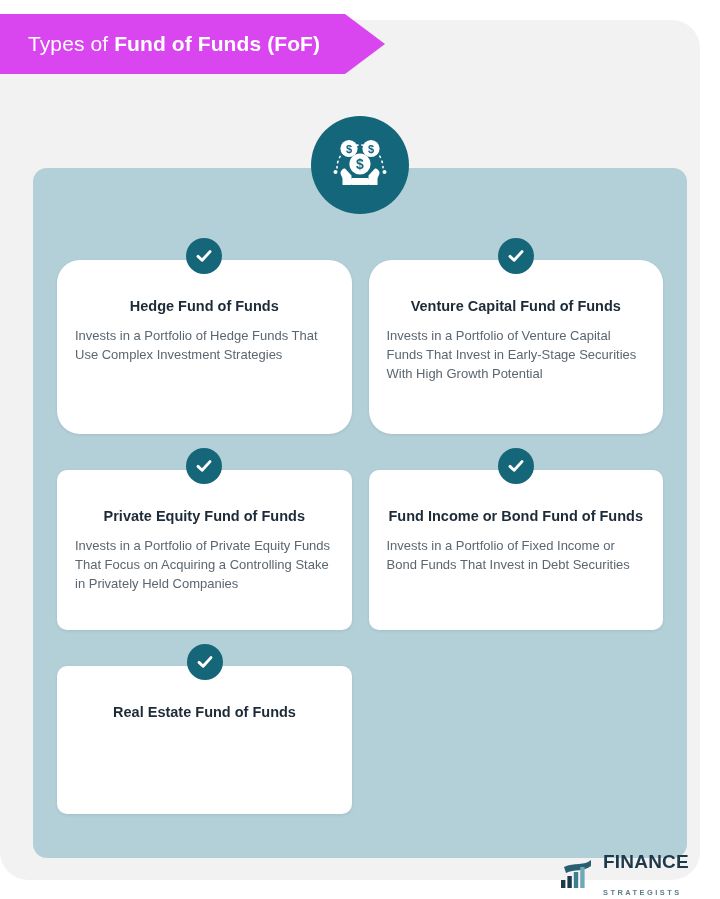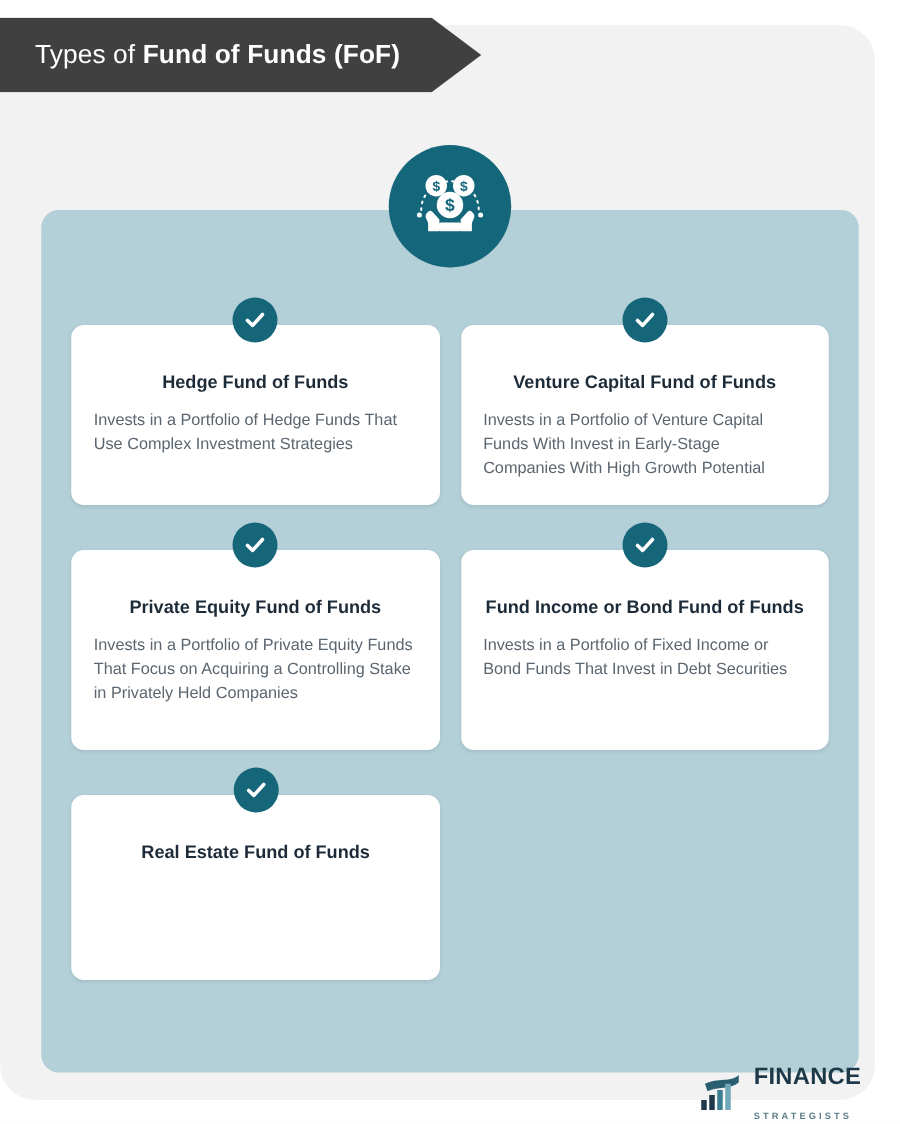--- a/index.html
+++ b/index.html
@@ -37,7 +37,7 @@
     top: 14px;
     width: 385px;
     height: 60px;
-    background: #404040;
+    background: #d946ef;
     display: flex;
     align-items: center;
     -webkit-clip-path: polygon(0 0, 345px 0, 385px 50%, 345px 100%, 0 100%);

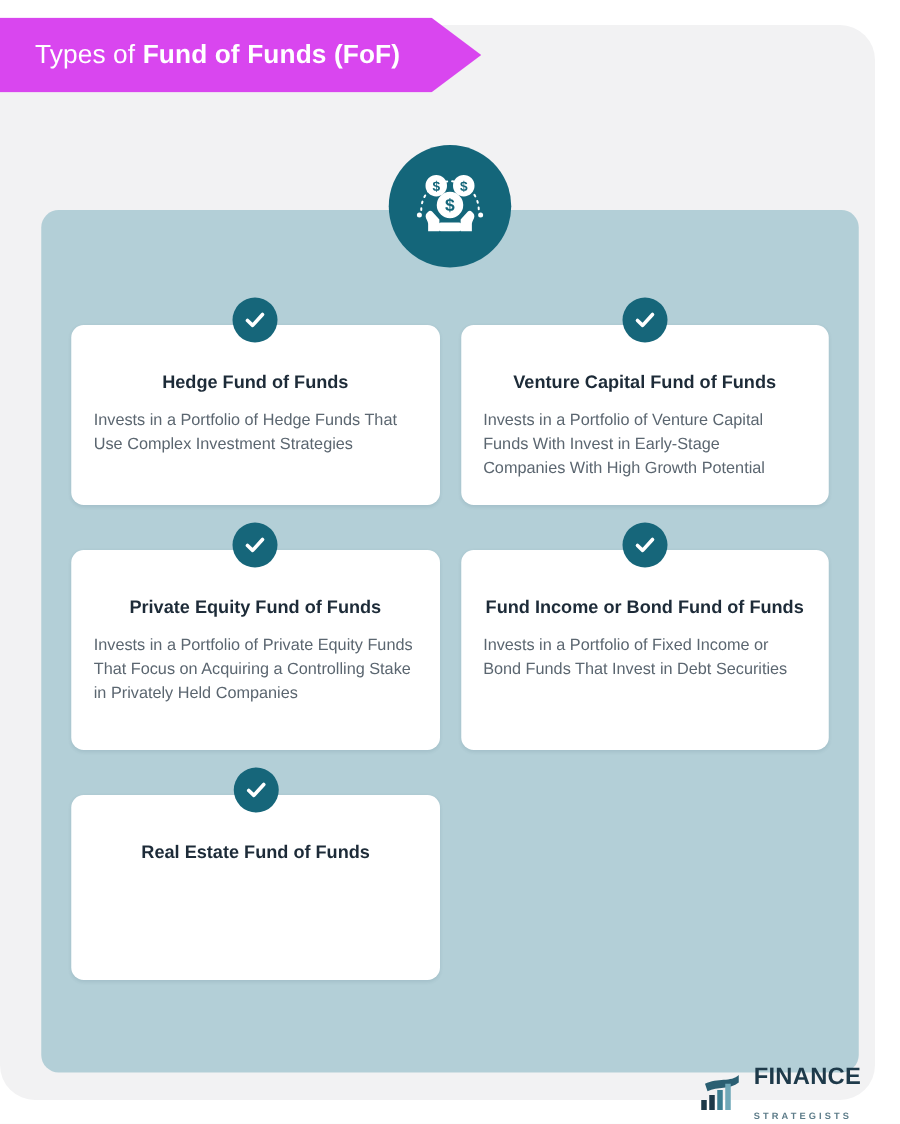--- a/index.html
+++ b/index.html
@@ -103,7 +103,7 @@
     padding: 36px 18px 22px 18px;
     box-shadow: 0 1px 3px rgba(20,60,75,0.10);
   }
-  .card.r1 { height: 144px; }
+  .card.r1 { height: 174px; border-radius: 23px; }
   .card.r2 { height: 160px; }
   .card.r3 { height: 148px; }
 

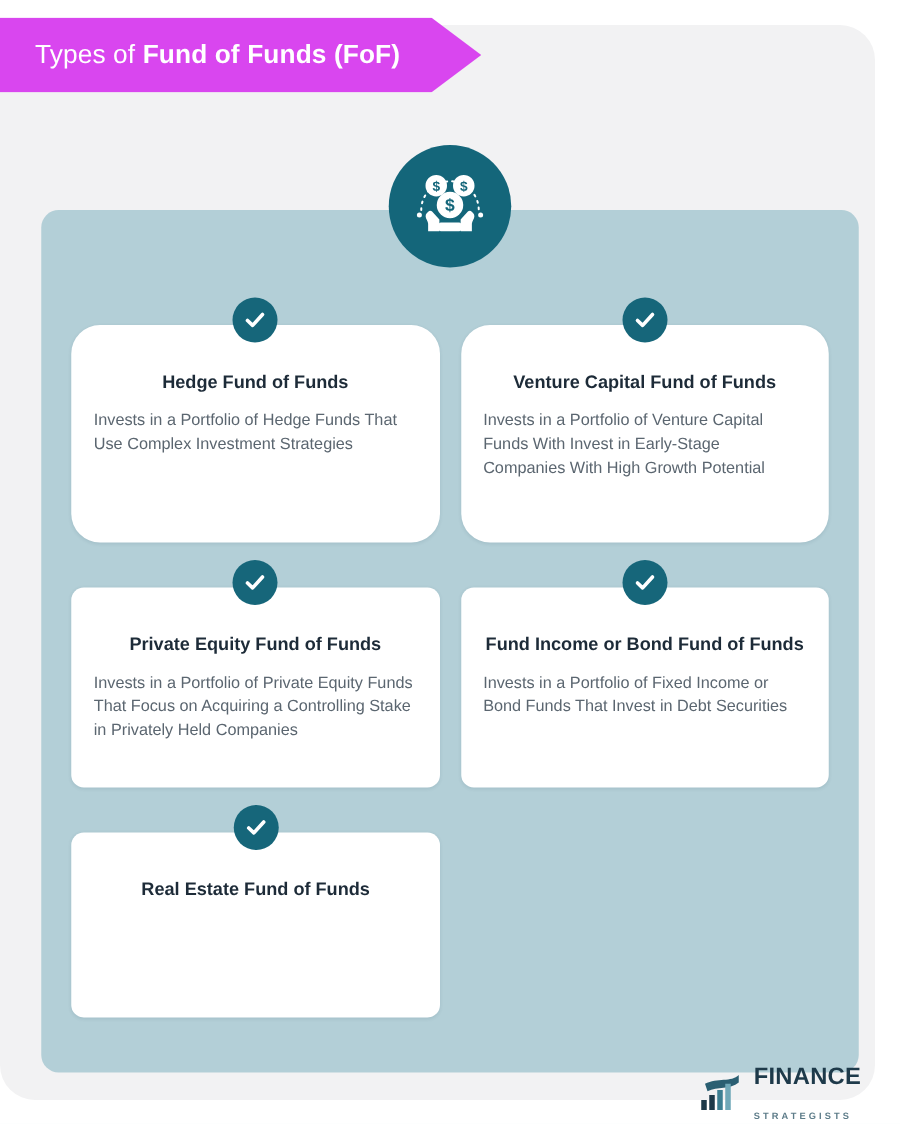--- a/index.html
+++ b/index.html
@@ -219,7 +219,7 @@
           </svg>
         </div>
         <div class="card-title">Venture Capital Fund of Funds</div>
-        <div class="card-desc">Invests in a Portfolio of Venture Capital Funds With Invest in Early-Stage Companies With High Growth Potential</div>
+        <div class="card-desc">Invests in a Portfolio of Venture Capital Funds That Invest in Early-Stage Securities With High Growth Potential</div>
       </div>
     </div>
 

